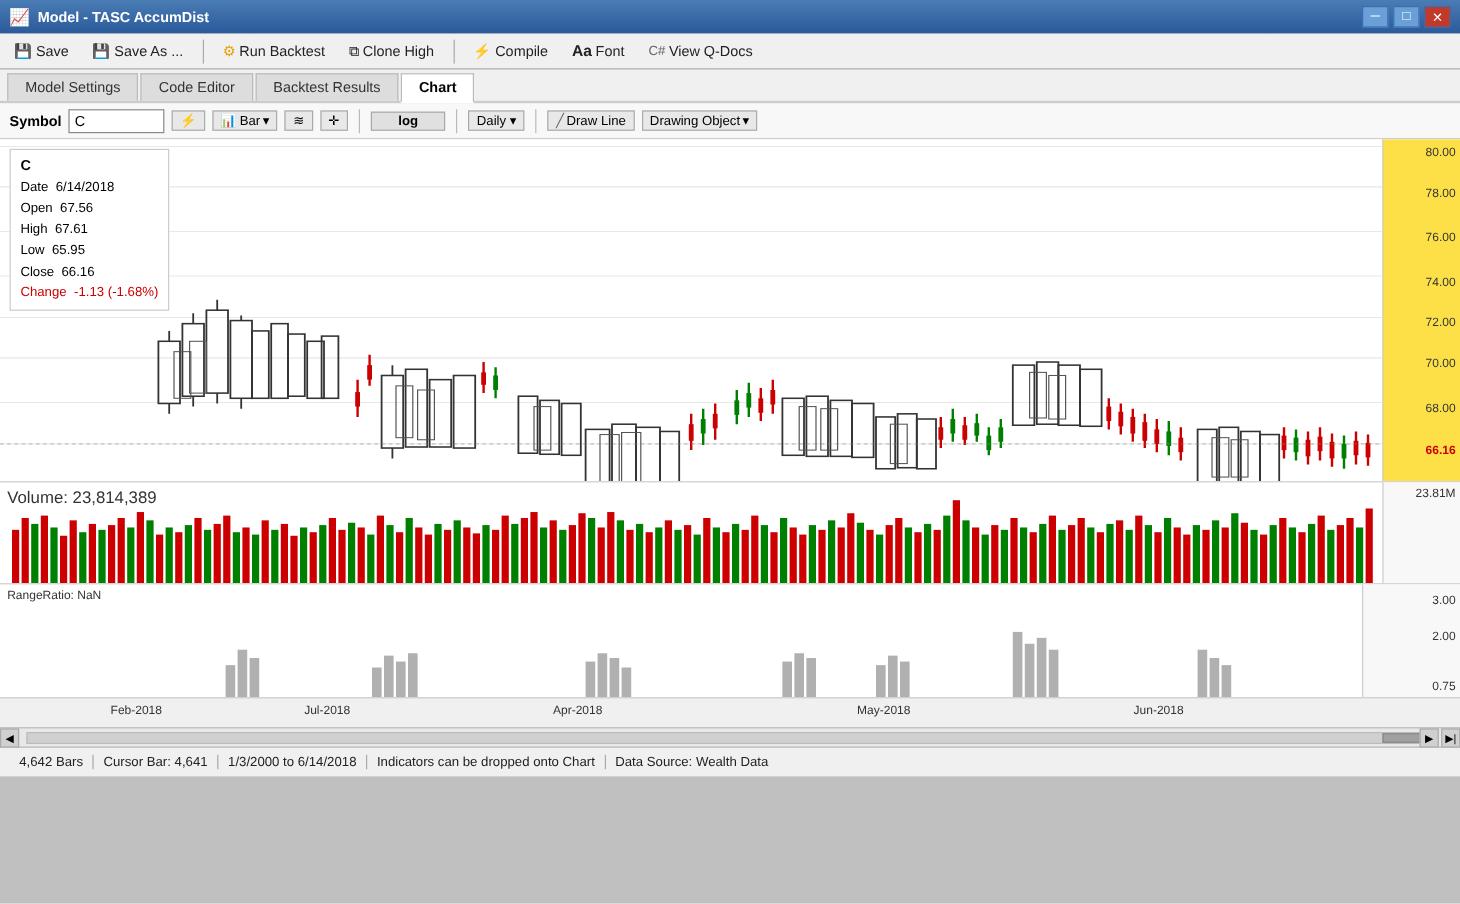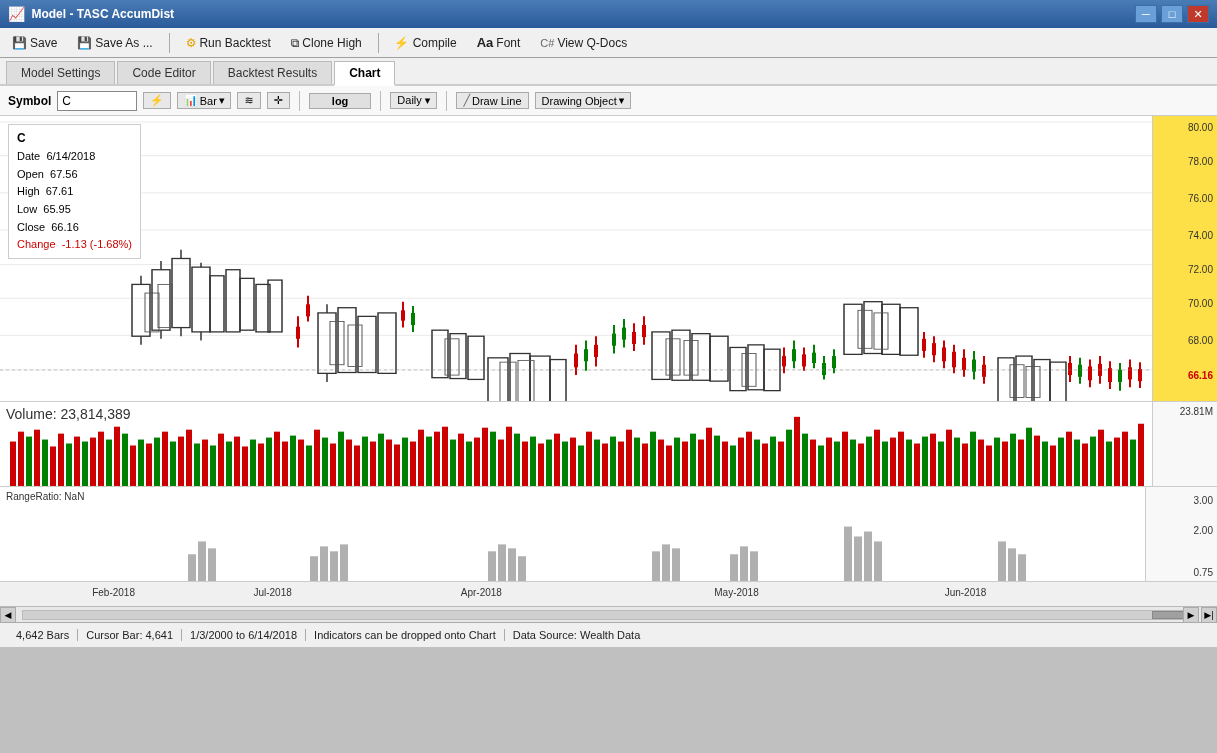--- a/index.html
+++ b/index.html
@@ -176,7 +176,7 @@
     #indicator-scale {
       position: absolute;
       right: 0; top: 0; bottom: 0;
-      width: 72px;
+      width: 82px;
       background: #f8f8f8;
       border-left: 1px solid #ccc;
       font-size: 10px; color: #333;

